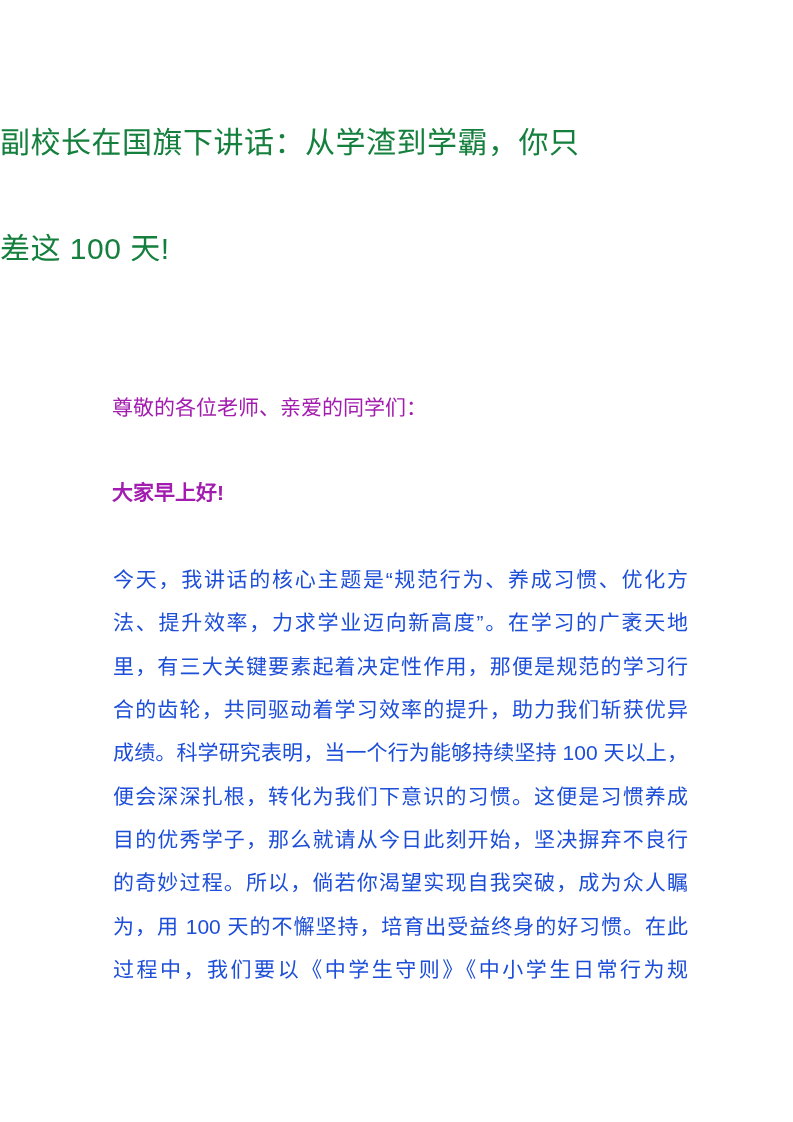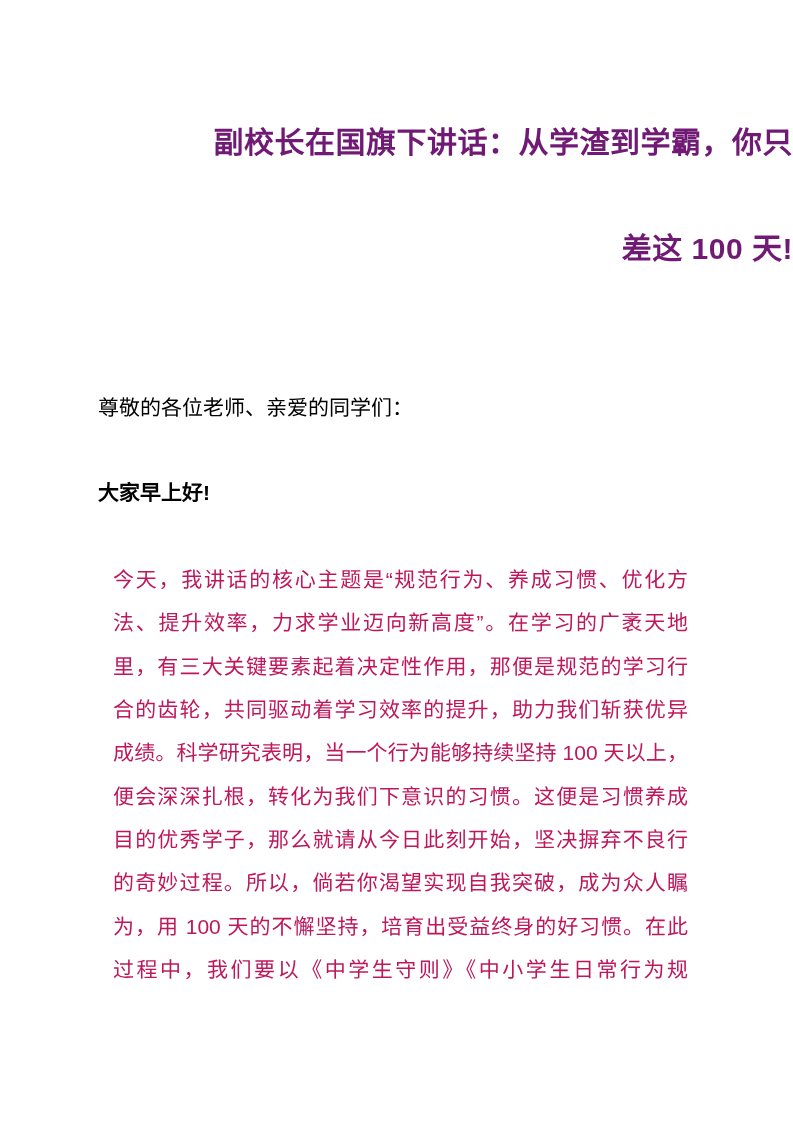--- a/index.html
+++ b/index.html
@@ -16,10 +16,10 @@
     position: absolute;
     left: 0;
     right: 0;
-    text-align: right;
+    text-align: left;
     font-size: 30px;
-    font-weight: 700;
-    color: #701a75;
+    font-weight: 400;
+    color: #15803d;
     line-height: 40px;
     height: 40px;
     white-space: nowrap;

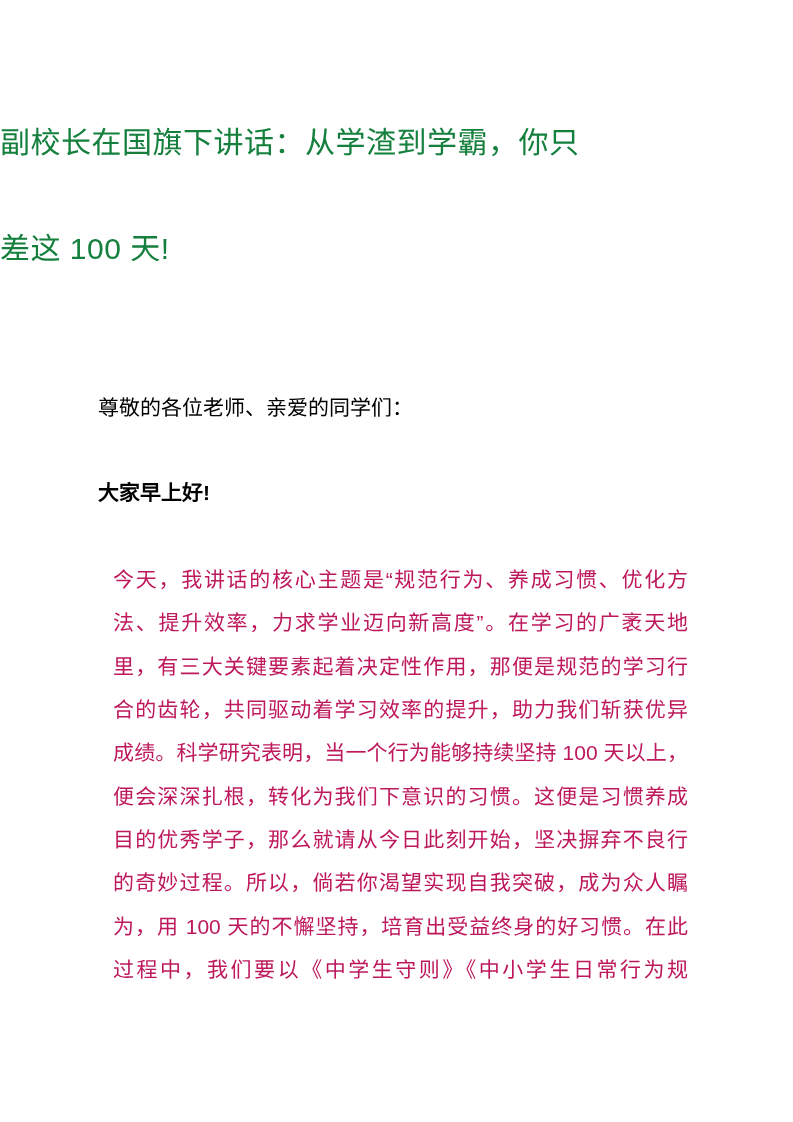--- a/index.html
+++ b/index.html
@@ -29,11 +29,11 @@
   .title-line-2 { top: 229px; }
   .body-line-single {
     position: absolute;
-    left: 98px;
+    left: 112px;
     height: 43px;
     line-height: 43px;
     font-size: 21px;
-    color: #000000;
+    color: #a21caf;
     white-space: nowrap;
   }
   .greeting { top: 386px; }

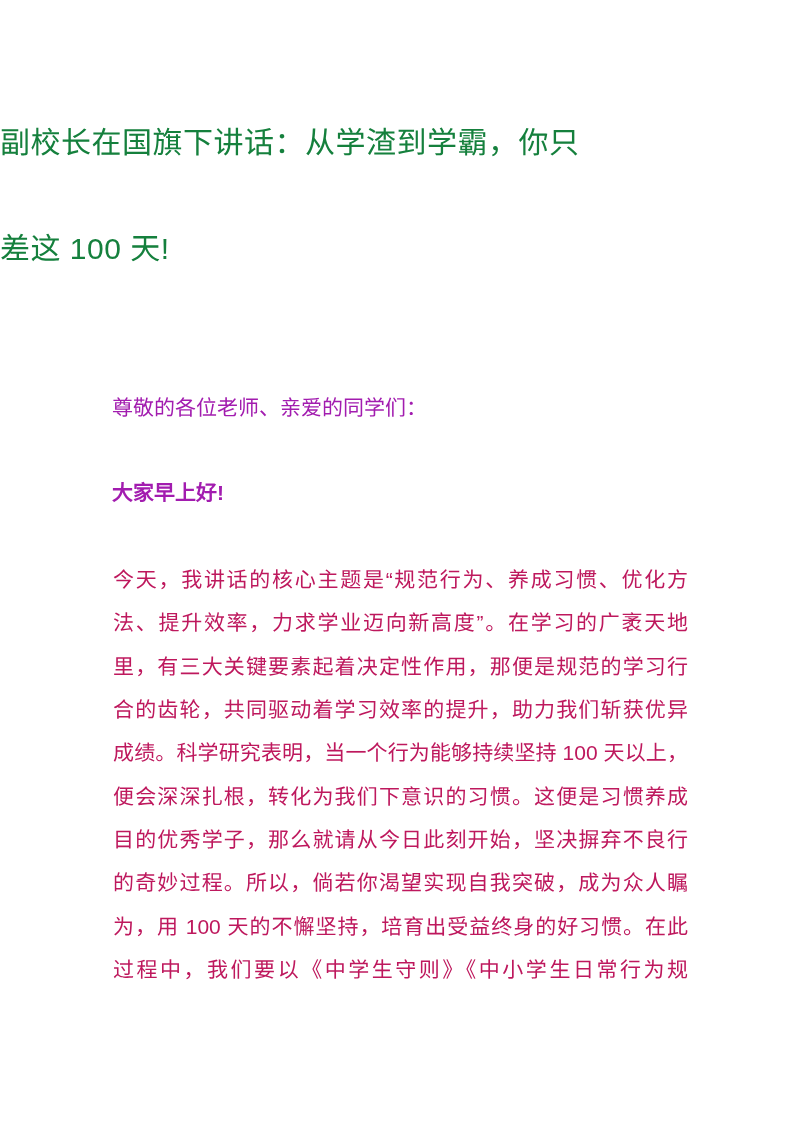--- a/index.html
+++ b/index.html
@@ -44,7 +44,7 @@
     top: 558px;
     width: 575px;
     font-size: 21px;
-    color: #be185d;
+    color: #1d4ed8;
   }
   .main-paragraph .body-line {
     height: 43.35px;

